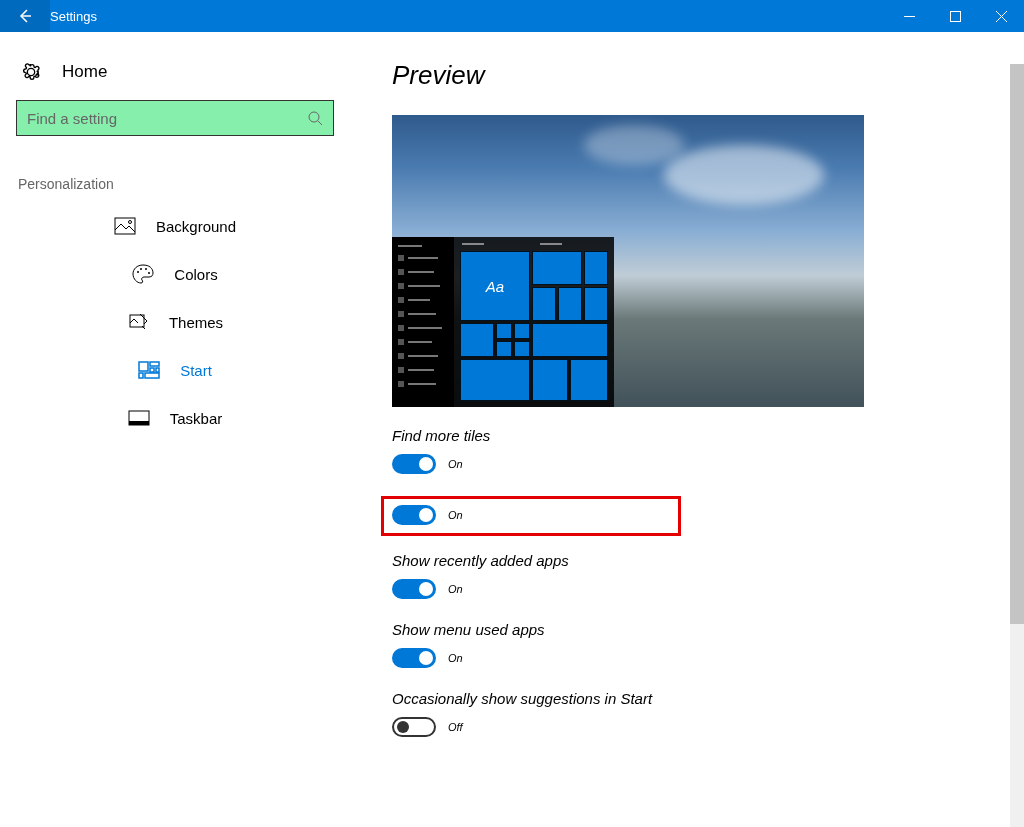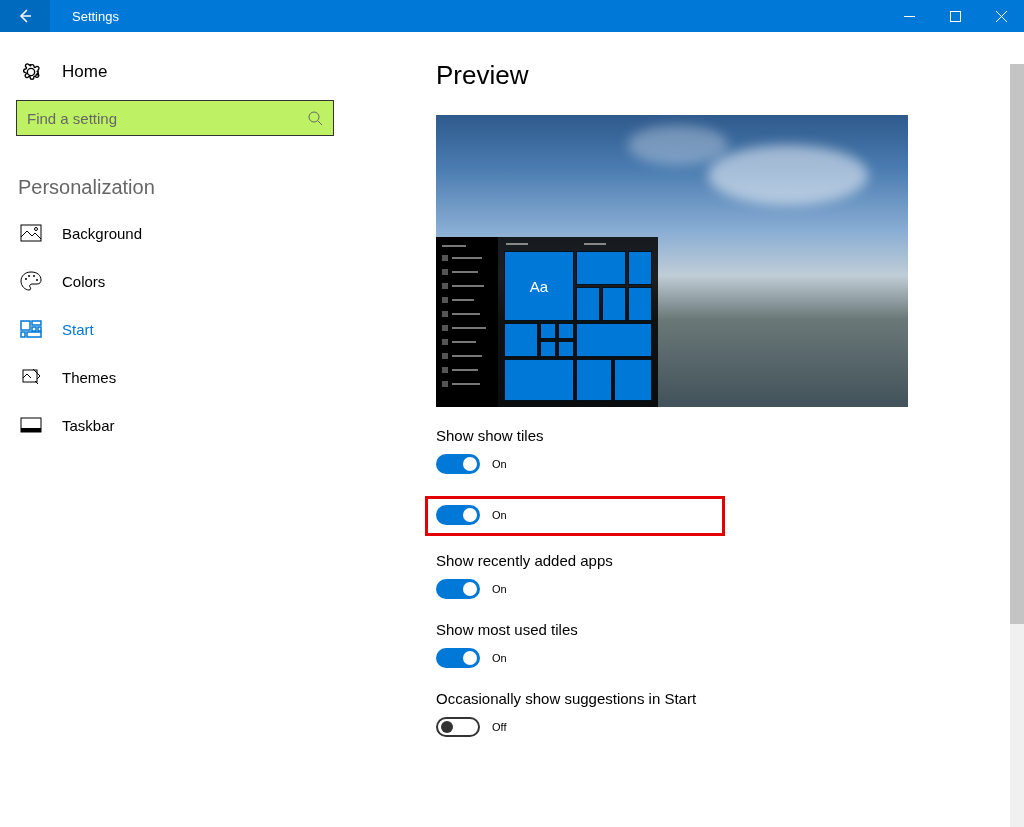--- a/index.html
+++ b/index.html
@@ -30,7 +30,6 @@
     justify-content: center;
   }
   .titlebar-title {
-    padding-left: 22px;
     font-size: 13px;
   }
   .win-controls {

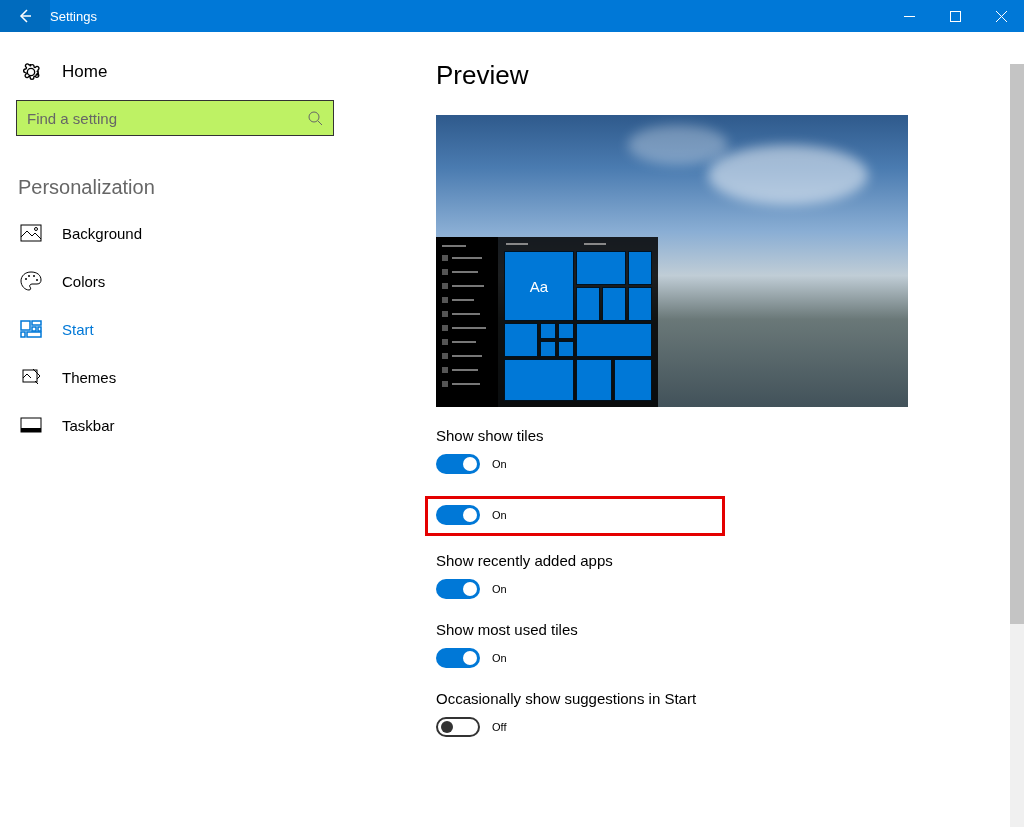--- a/index.html
+++ b/index.html
@@ -48,7 +48,6 @@
     display: flex;
     height: calc(827px - 32px);
     position: relative;
-    gap: 44px;
   }
   .sidebar {
     width: 350px;

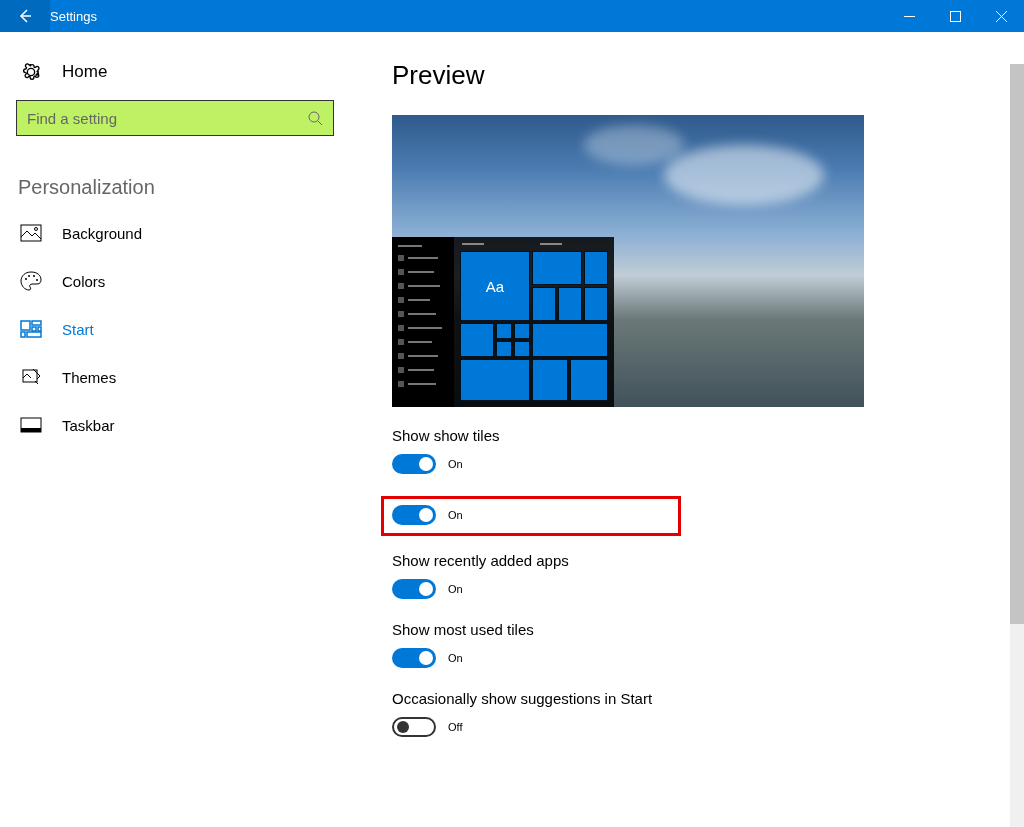--- a/index.html
+++ b/index.html
@@ -100,6 +100,7 @@
     flex: 1;
     padding: 28px 42px 0 42px;
     overflow: hidden;
+    font-style: italic;
   }
   .content h1 {
     font-weight: 400;

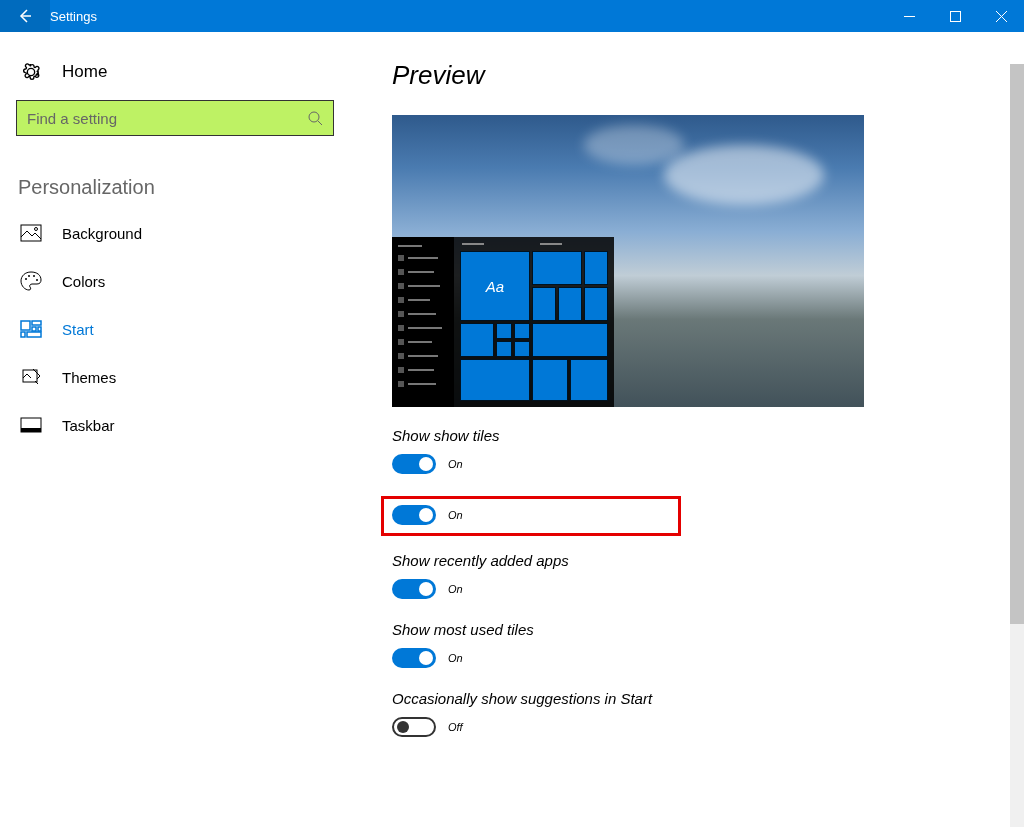--- a/index.html
+++ b/index.html
@@ -69,7 +69,7 @@
     margin-bottom: 40px;
     color: #666;
     font-size: 15px;
-    background: #bef264;
+    background: #86efac;
   }
   .search-box .ph { flex: 1; }
   .section-label {

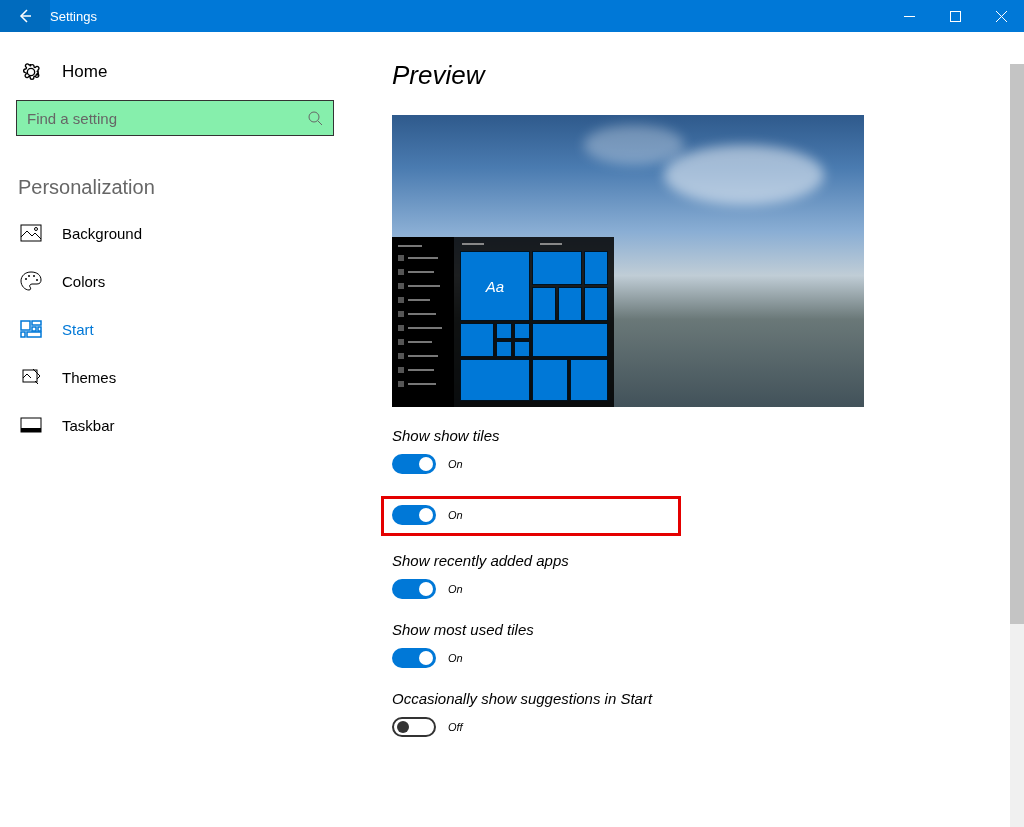--- a/index.html
+++ b/index.html
@@ -74,7 +74,7 @@
   .search-box .ph { flex: 1; }
   .section-label {
     color: #666;
-    font-size: 20px;
+    font-size: 14px;
     padding: 0 0 10px 2px;
   }
   .nav-item {

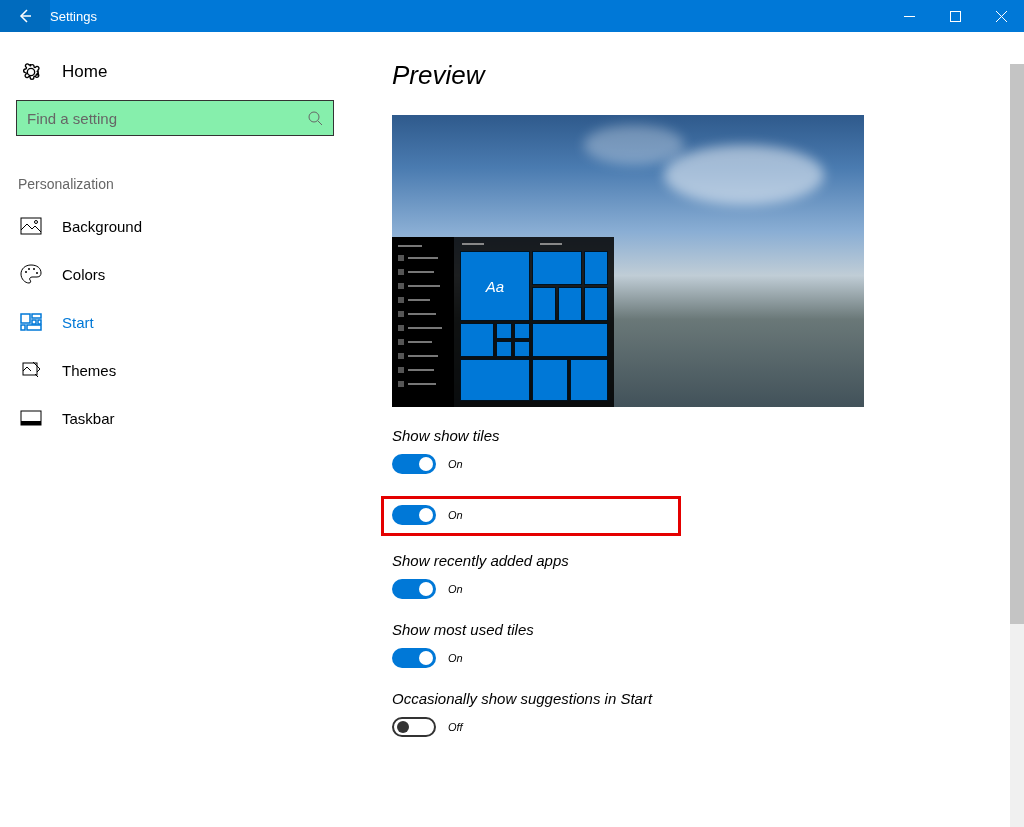--- a/index.html
+++ b/index.html
@@ -84,6 +84,7 @@
     font-size: 15px;
     padding: 14px 4px;
     color: #000;
+    justify-content: center;
   }
   .nav-item.active {
     color: #0078d7;

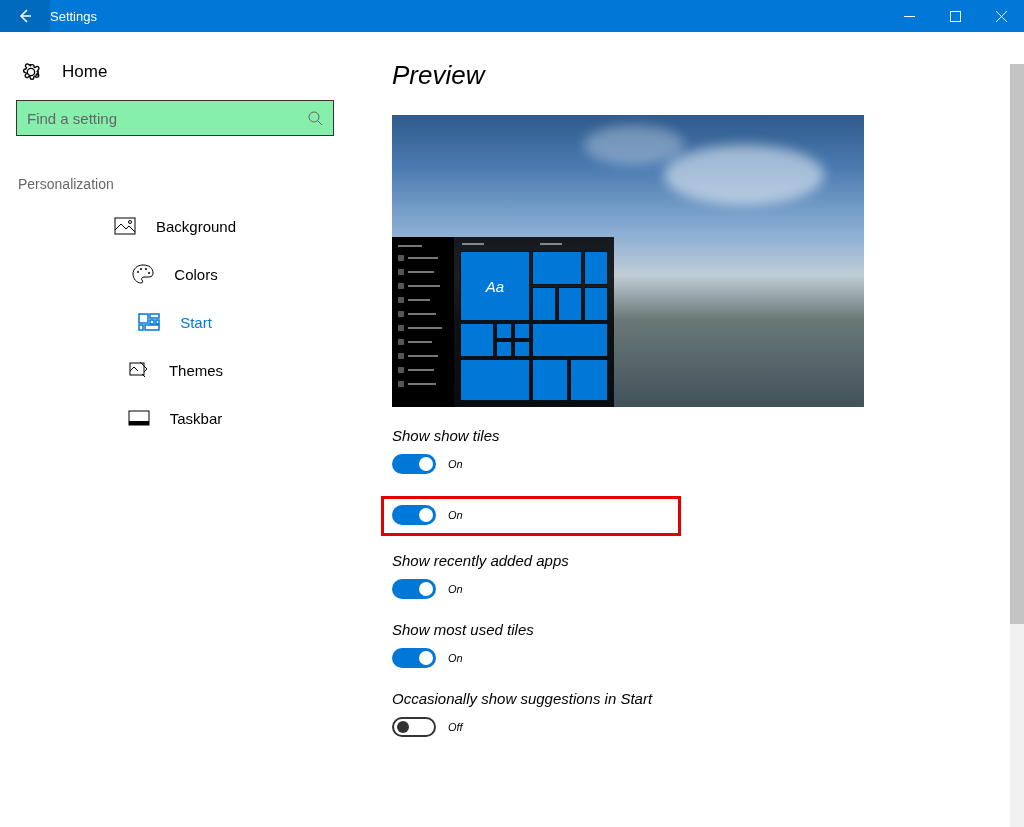--- a/index.html
+++ b/index.html
@@ -320,6 +320,18 @@
     </div>
 
 
+    <div class="nav-item">
+      <span class="nav-icon">
+        <svg width="22" height="20" viewBox="0 0 22 20">
+            <rect x="3" y="3" width="14" height="12" stroke="#000" fill="none"></rect>
+            <path d="M3 11 L7 7 L11 11" stroke="#000" fill="none"></path>
+            <path d="M13 2 L20 9 L17 12" stroke="#000" fill="none"></path>
+            <path d="M15 14 L18 17" stroke="#000"></path>
+          </svg>
+      </span>
+      <span>Themes</span>
+    </div>
+
     <div class="nav-item active">
       <span class="nav-icon">
         <svg width="22" height="18" viewBox="0 0 22 18">
@@ -332,18 +344,6 @@
           </svg>
       </span>
       <span>Start</span>
-    </div>
-
-    <div class="nav-item">
-      <span class="nav-icon">
-        <svg width="22" height="20" viewBox="0 0 22 20">
-            <rect x="3" y="3" width="14" height="12" stroke="#000" fill="none"></rect>
-            <path d="M3 11 L7 7 L11 11" stroke="#000" fill="none"></path>
-            <path d="M13 2 L20 9 L17 12" stroke="#000" fill="none"></path>
-            <path d="M15 14 L18 17" stroke="#000"></path>
-          </svg>
-      </span>
-      <span>Themes</span>
     </div>
 
     <div class="nav-item">

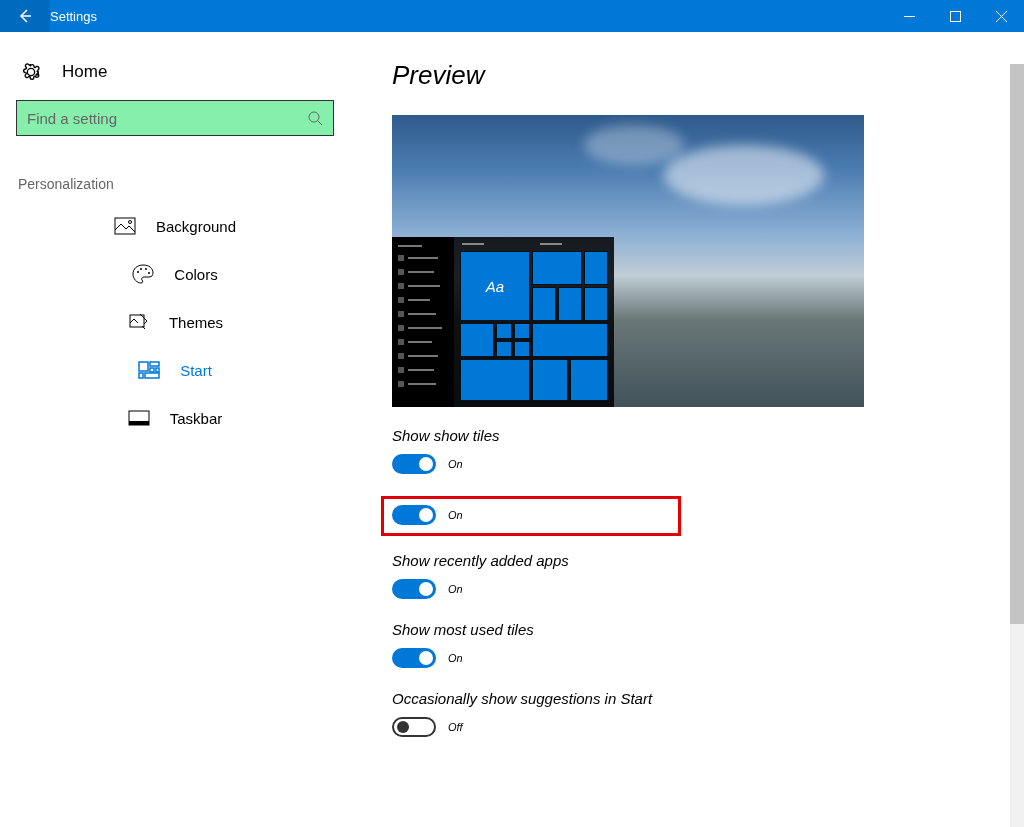--- a/index.html
+++ b/index.html
@@ -433,7 +433,7 @@
 
     <div id="settings-list">
         <div class="setting">
-          <div class="setting-label">Show show tiles</div>
+          <div class="setting-label">Find more tiles</div>
           <div class="toggle-row">
             <div class="toggle on"></div>
             <span class="toggle-state">On</span>

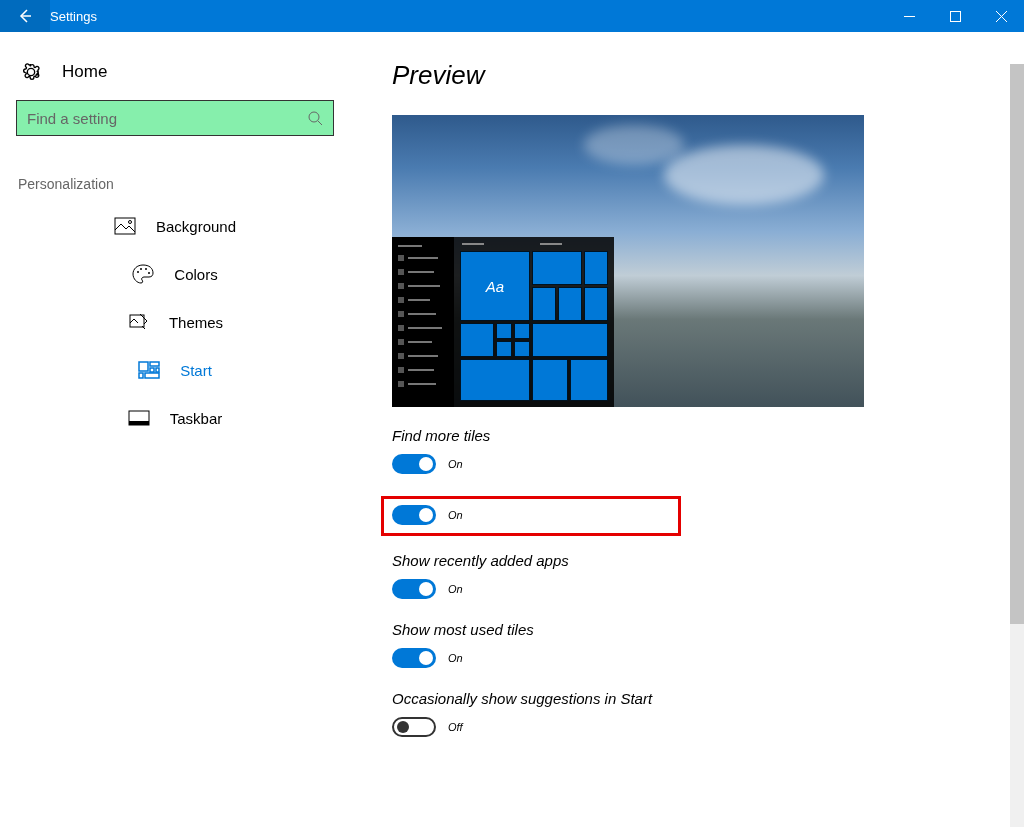--- a/index.html
+++ b/index.html
@@ -453,7 +453,7 @@
           </div>
         </div>
         <div class="setting">
-          <div class="setting-label">Show most used tiles</div>
+          <div class="setting-label">Show menu used apps</div>
           <div class="toggle-row">
             <div class="toggle on"></div>
             <span class="toggle-state">On</span>

